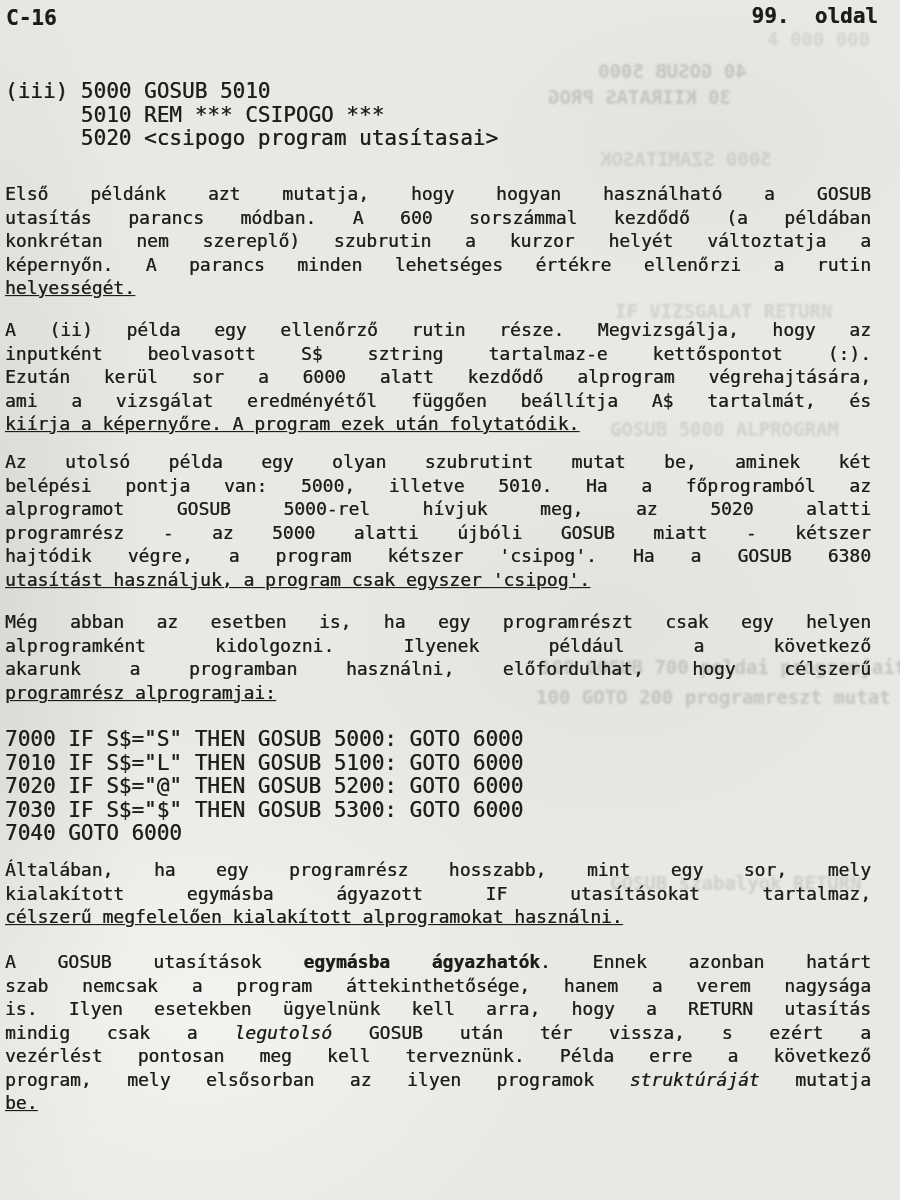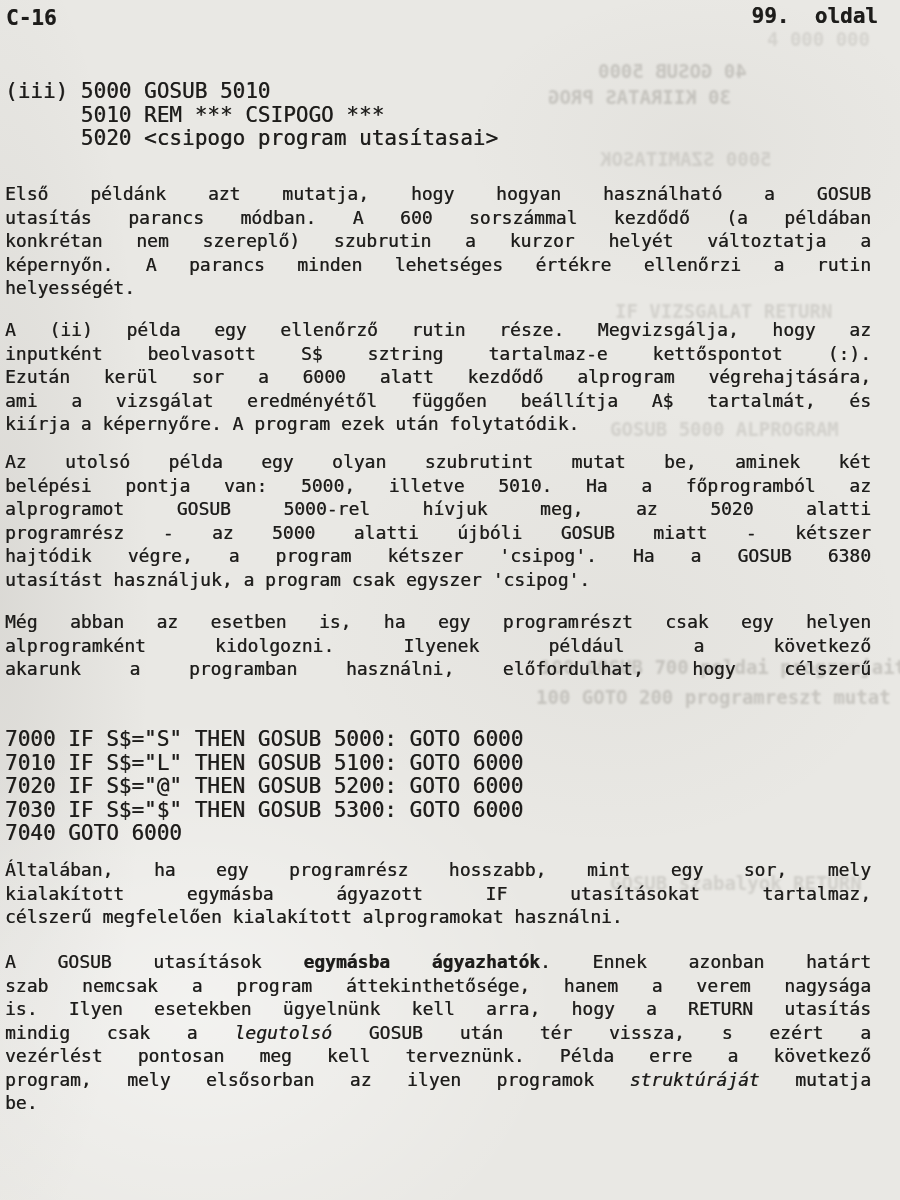--- a/index.html
+++ b/index.html
@@ -34,7 +34,7 @@
     height:23.5px;line-height:23.5px;
     text-align:justify;text-align-last:justify;
   }
-  .line.last{text-align-last:left;}
+  .line.last{text-align-last:left;text-decoration:underline;}
   .pp1{top:182px;}
   .pp2{top:318px;}
   .pp3{top:450px;}

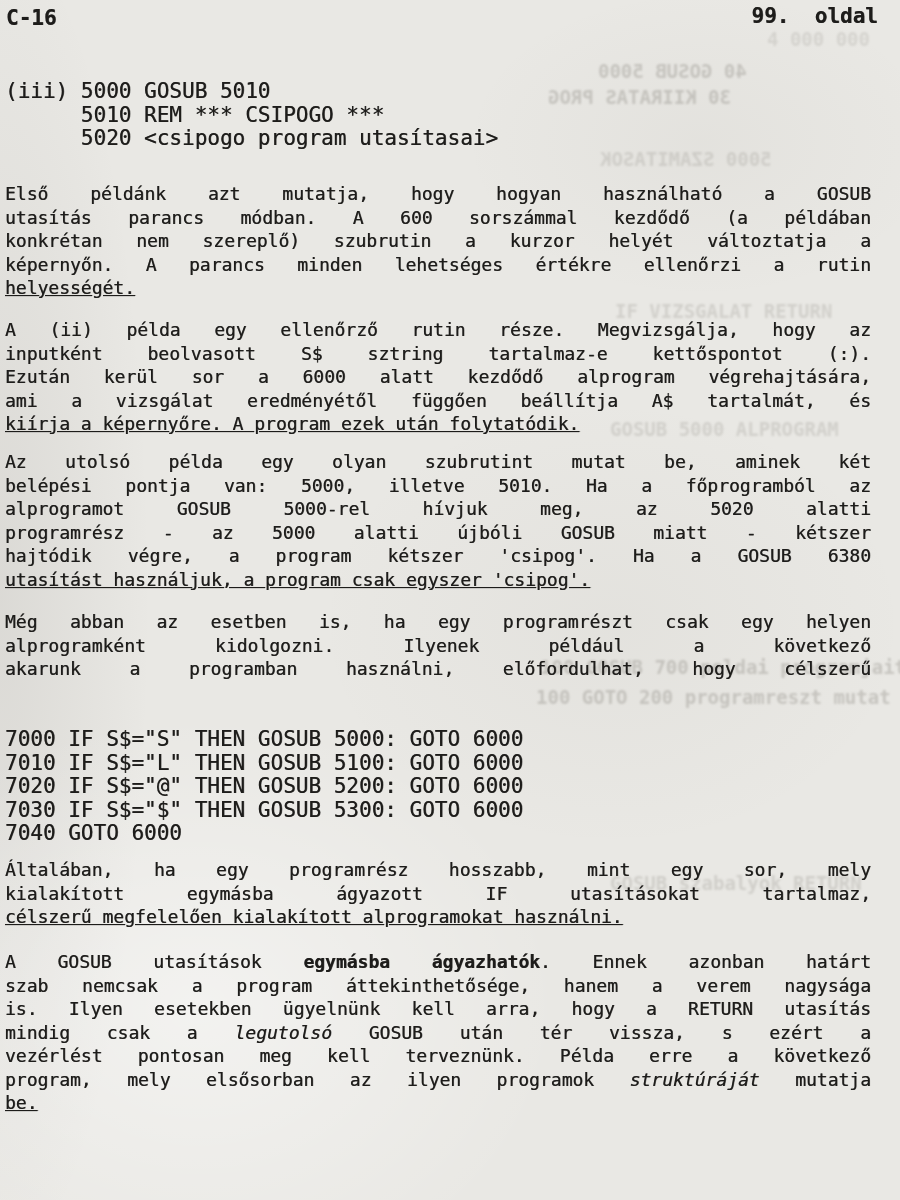--- a/index.html
+++ b/index.html
@@ -116,6 +116,7 @@
     <div class="line">Még abban az esetben is, ha egy programrészt csak egy helyen</div>
     <div class="line">alprogramként kidolgozni. Ilyenek például a következő</div>
     <div class="line">akarunk a programban használni, előfordulhat, hogy célszerű</div>
+    <div class="line last">programrész alprogramjai:</div>
   </div>
 
   <div class="code c2 txt">

